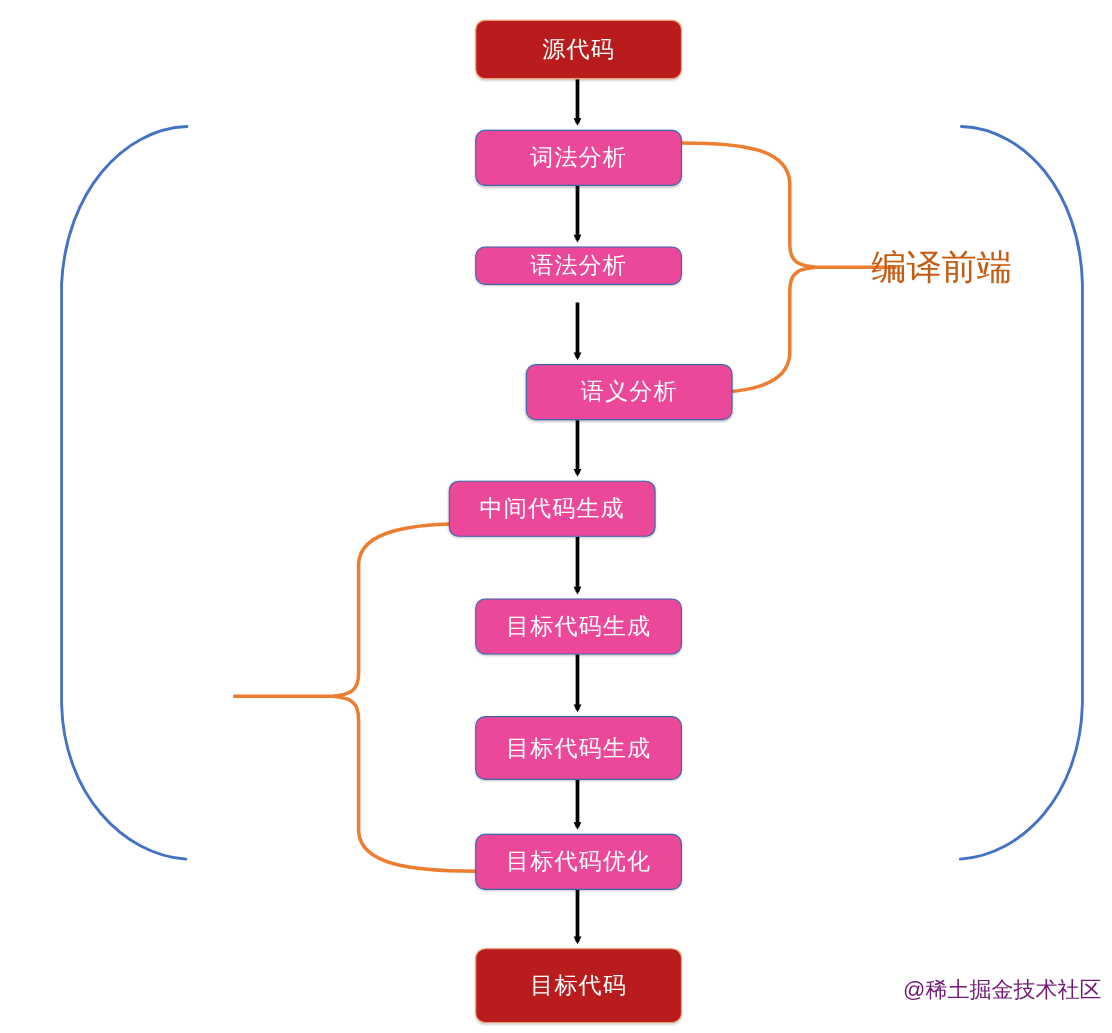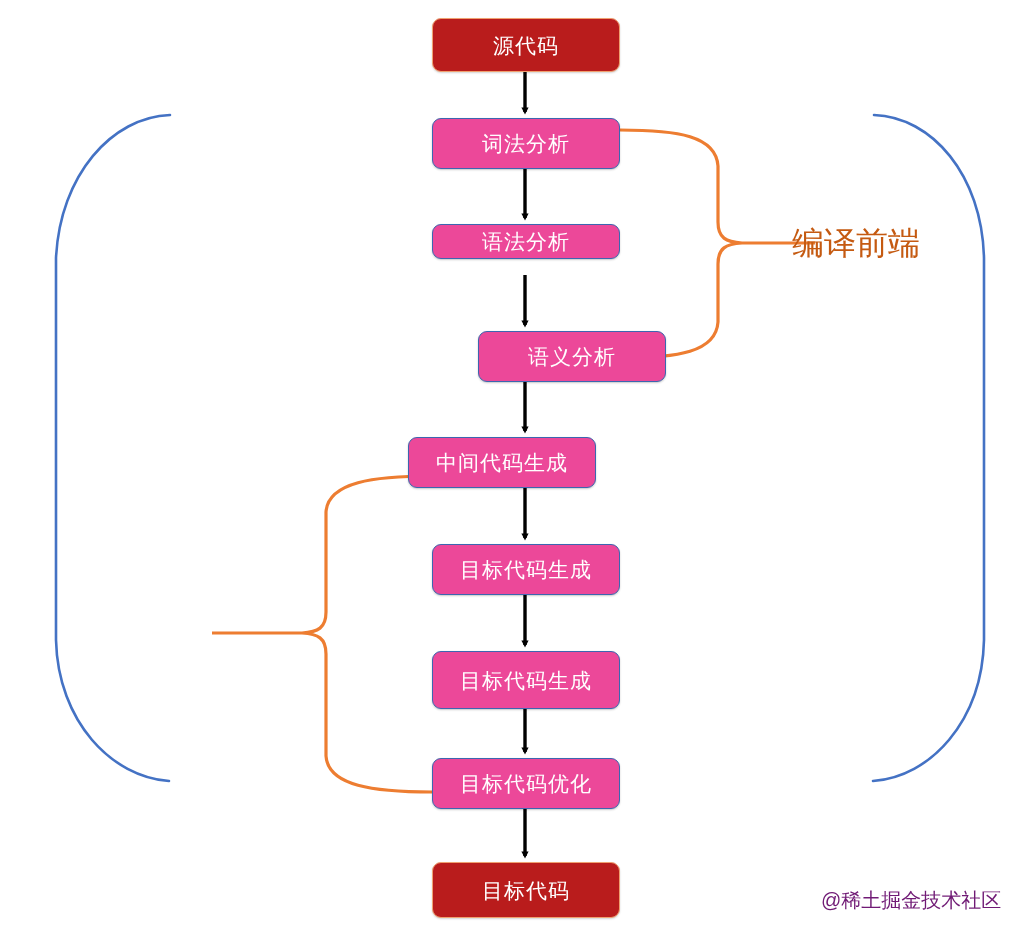--- a/index.html
+++ b/index.html
@@ -152,7 +152,7 @@
     <span>目标代码优化</span>
   </div>
 
-  <div class="node node-terminal" style="left:432px; top:862px; width:188px; height:56px;">
+  <div class="node node-terminal" style="left:432px; top:862px; width:188px; height:68px;">
     <span>目标代码</span>
   </div>
 

